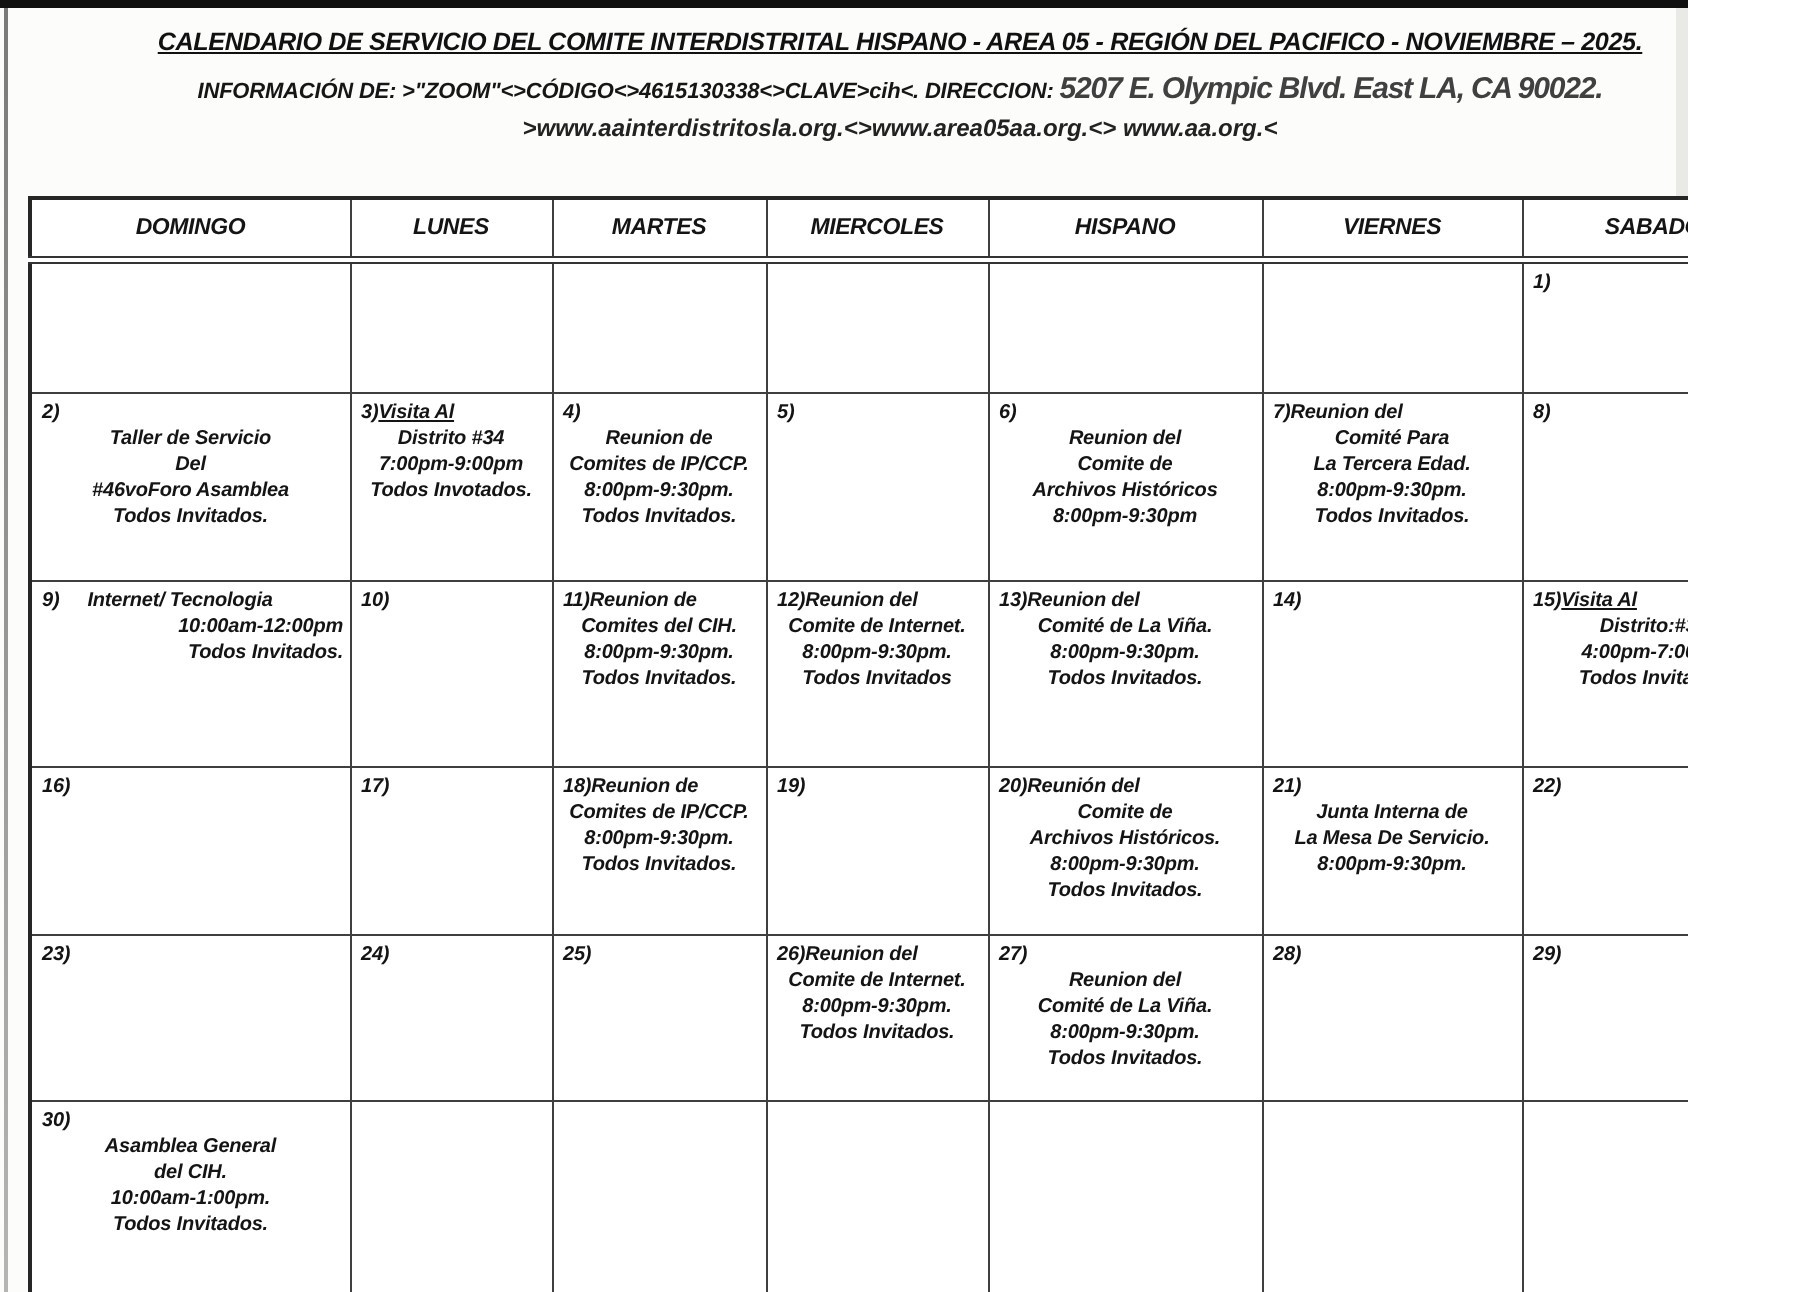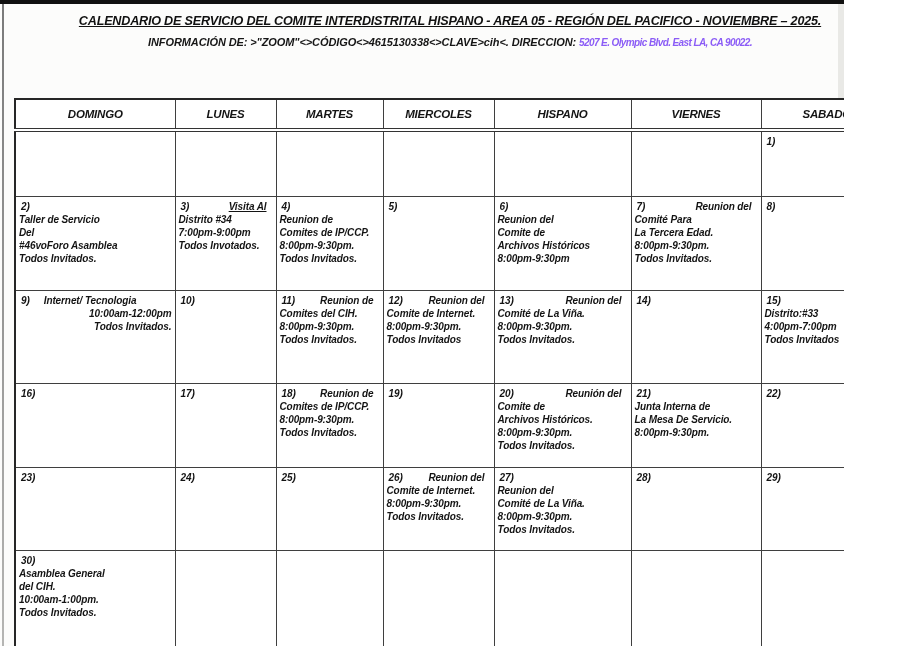--- a/index.html
+++ b/index.html
@@ -30,7 +30,7 @@
   .info-line{
     margin-top:7px;font-size:11px;font-weight:bold;font-style:italic;letter-spacing:-0.1px;color:#161616;
   }
-  .info-address{font-size:10px;letter-spacing:-0.6px;color:#8b5cf6;}
+  .info-address{font-size:15px;letter-spacing:-0.6px;color:#404040;}
   .web-line{margin-top:4px;font-size:12px;font-weight:bold;font-style:italic;color:#222;}
 
   table.calendar{

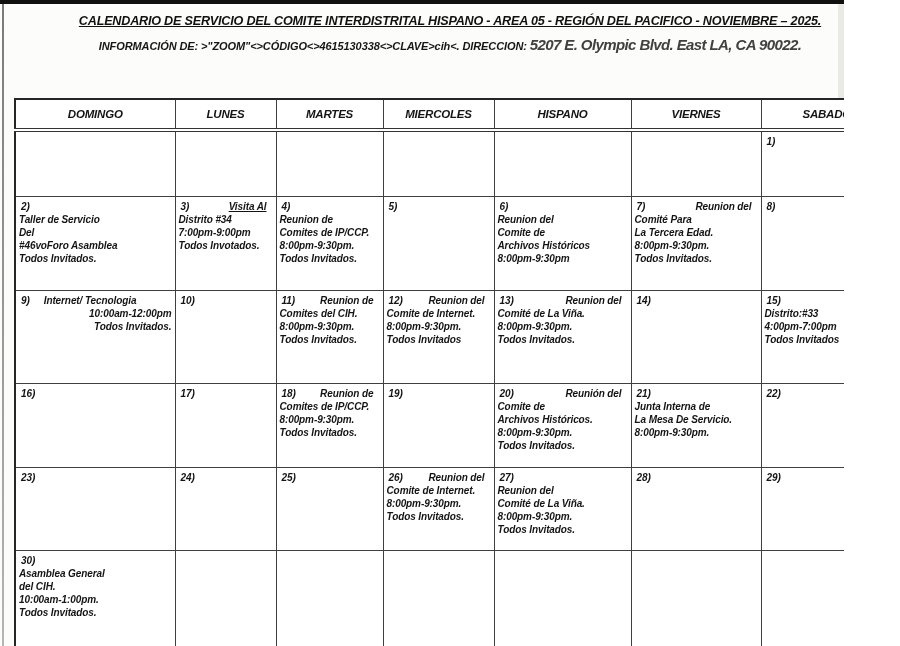--- a/index.html
+++ b/index.html
@@ -81,6 +81,7 @@
   <div class="doc-header">
     <div class="doc-title">CALENDARIO DE SERVICIO DEL COMITE INTERDISTRITAL HISPANO  - AREA 05 - REGIÓN DEL PACIFICO - NOVIEMBRE – 2025.</div>
     <div class="info-line"><span>INFORMACIÓN DE: &gt;"ZOOM"&lt;&gt;CÓDIGO&lt;&gt;4615130338&lt;&gt;CLAVE&gt;cih&lt;.  DIRECCION: </span><span class="info-address">5207 E. Olympic Blvd. East LA, CA 90022.</span></div>
+    <div class="web-line">&gt;www.aainterdistritosla.org.&lt;&gt;www.area05aa.org.&lt;&gt; www.aa.org.&lt;</div>
   </div>
 
   <table class="calendar">

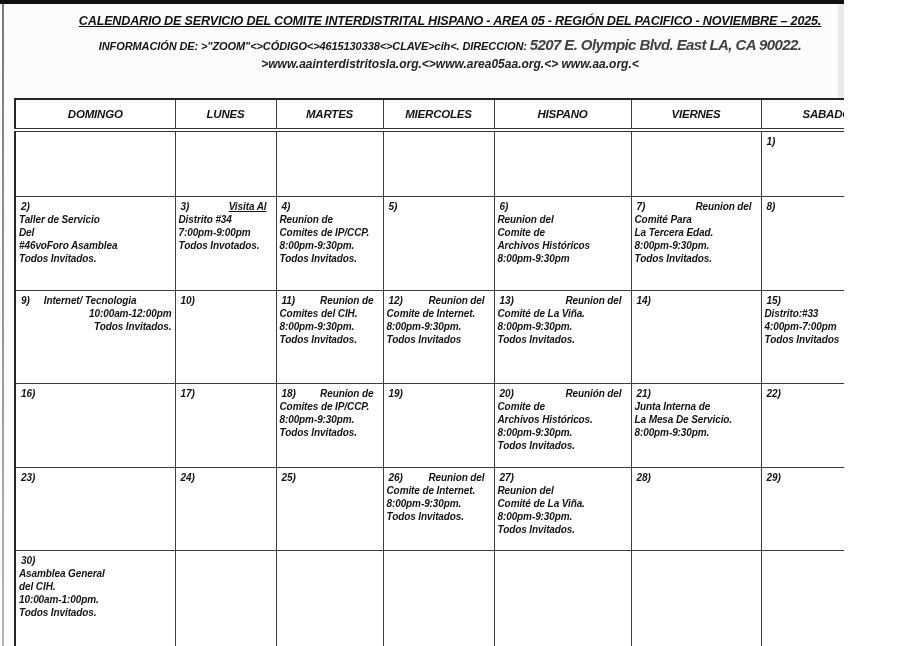--- a/index.html
+++ b/index.html
@@ -64,7 +64,7 @@
   }
   .cell-head{display:flex;align-items:baseline;margin-top:1px;}
   .daynum{flex:0 0 auto;margin-left:2px;}
-  .inline-title{flex:1;text-align:right;padding-right:6px;}
+  .inline-title{flex:1;text-align:left;padding-right:6px;}
   .inline-title.u{text-decoration:underline;}
   .cell-head.left .inline-title{flex:0 0 auto;text-align:left;margin-left:14px;padding-right:0;}
   .cell-lines{margin-top:0;}

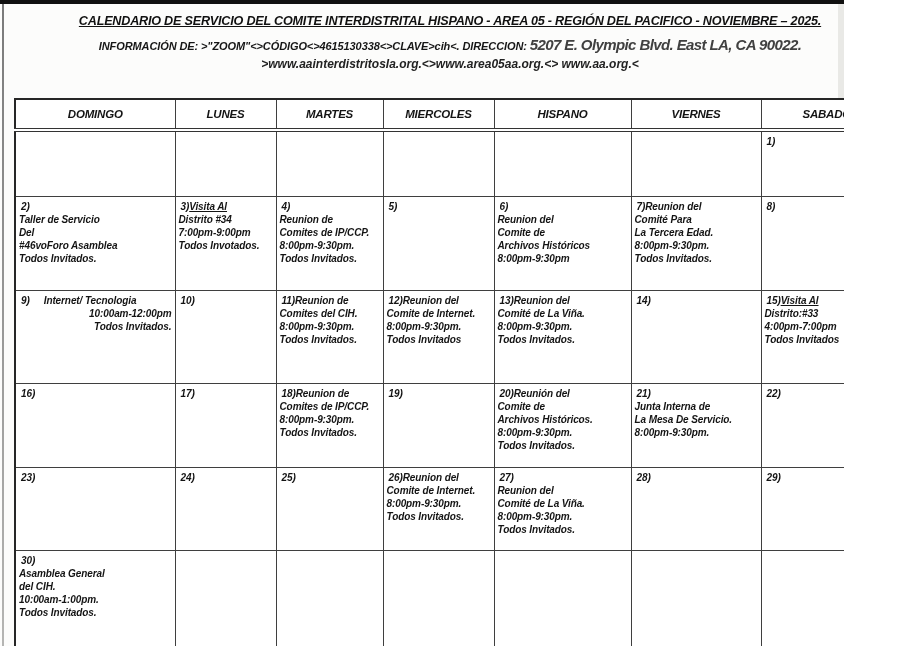--- a/index.html
+++ b/index.html
@@ -67,7 +67,7 @@
   .inline-title{flex:1;text-align:left;padding-right:6px;}
   .inline-title.u{text-decoration:underline;}
   .cell-head.left .inline-title{flex:0 0 auto;text-align:left;margin-left:14px;padding-right:0;}
-  .cell-lines{margin-top:0;}
+  .cell-lines{text-align:center;margin-top:0;}
   .cell-lines.left{text-align:right;padding-left:26px;}
 </style>
 </head>

